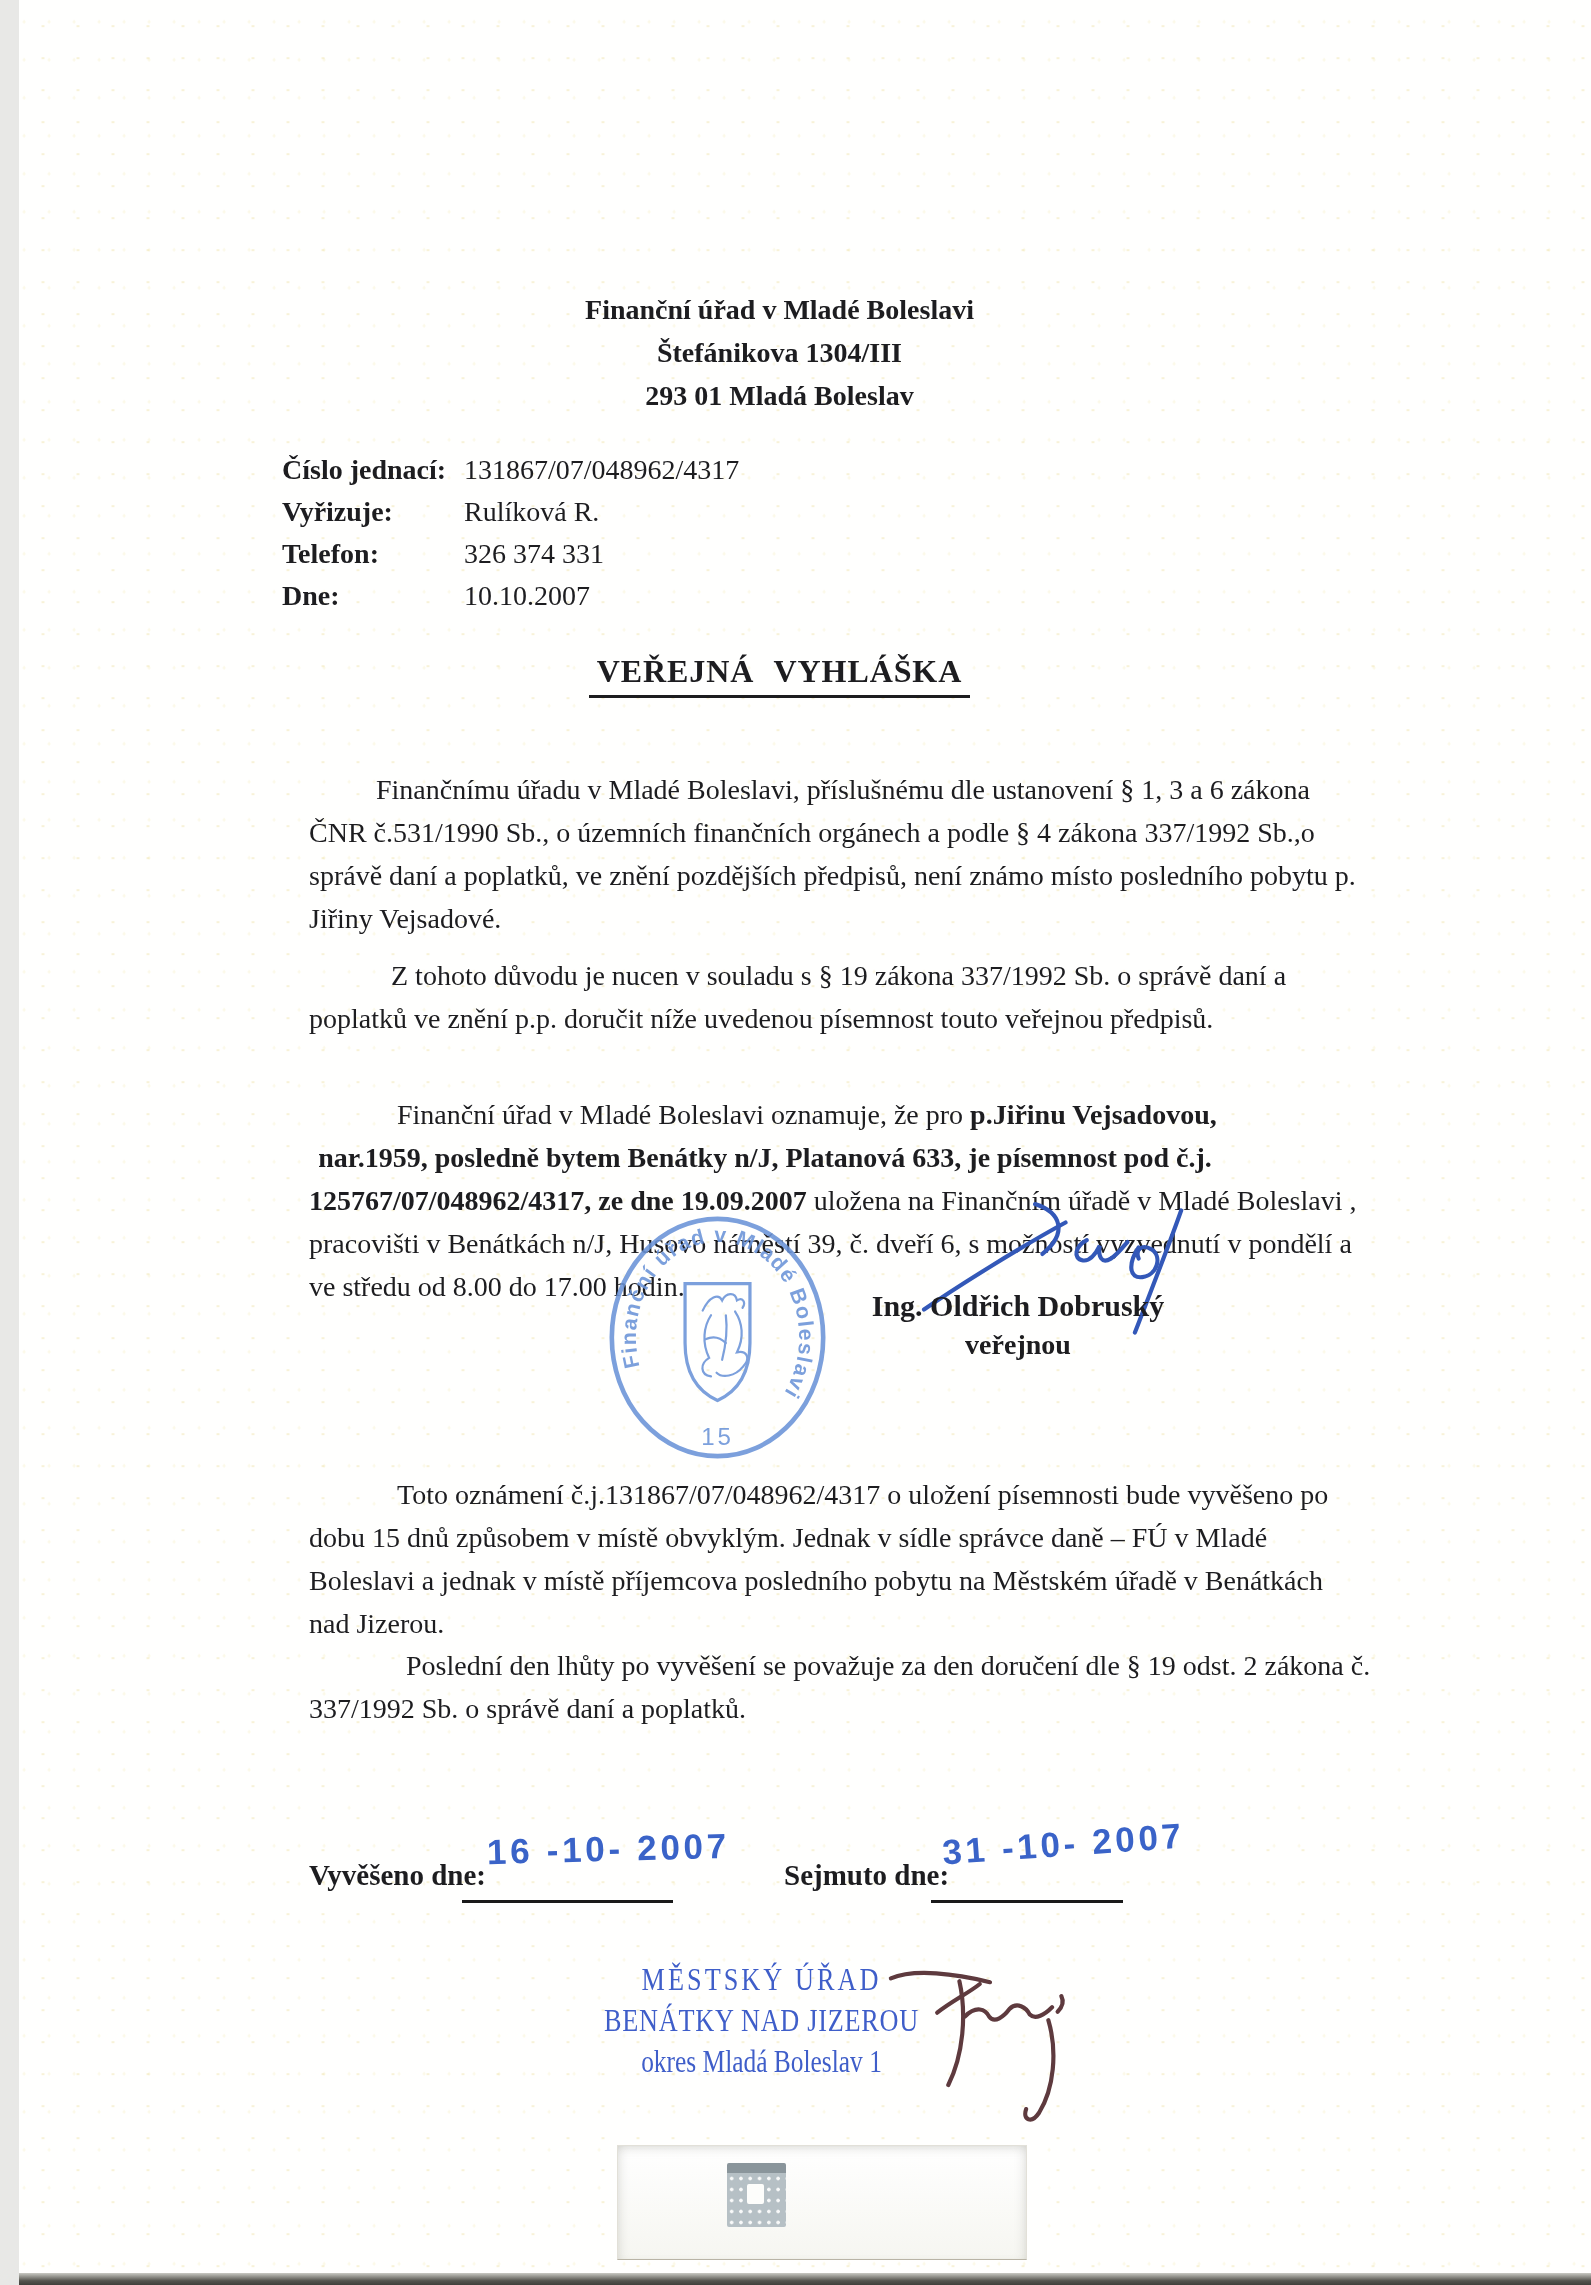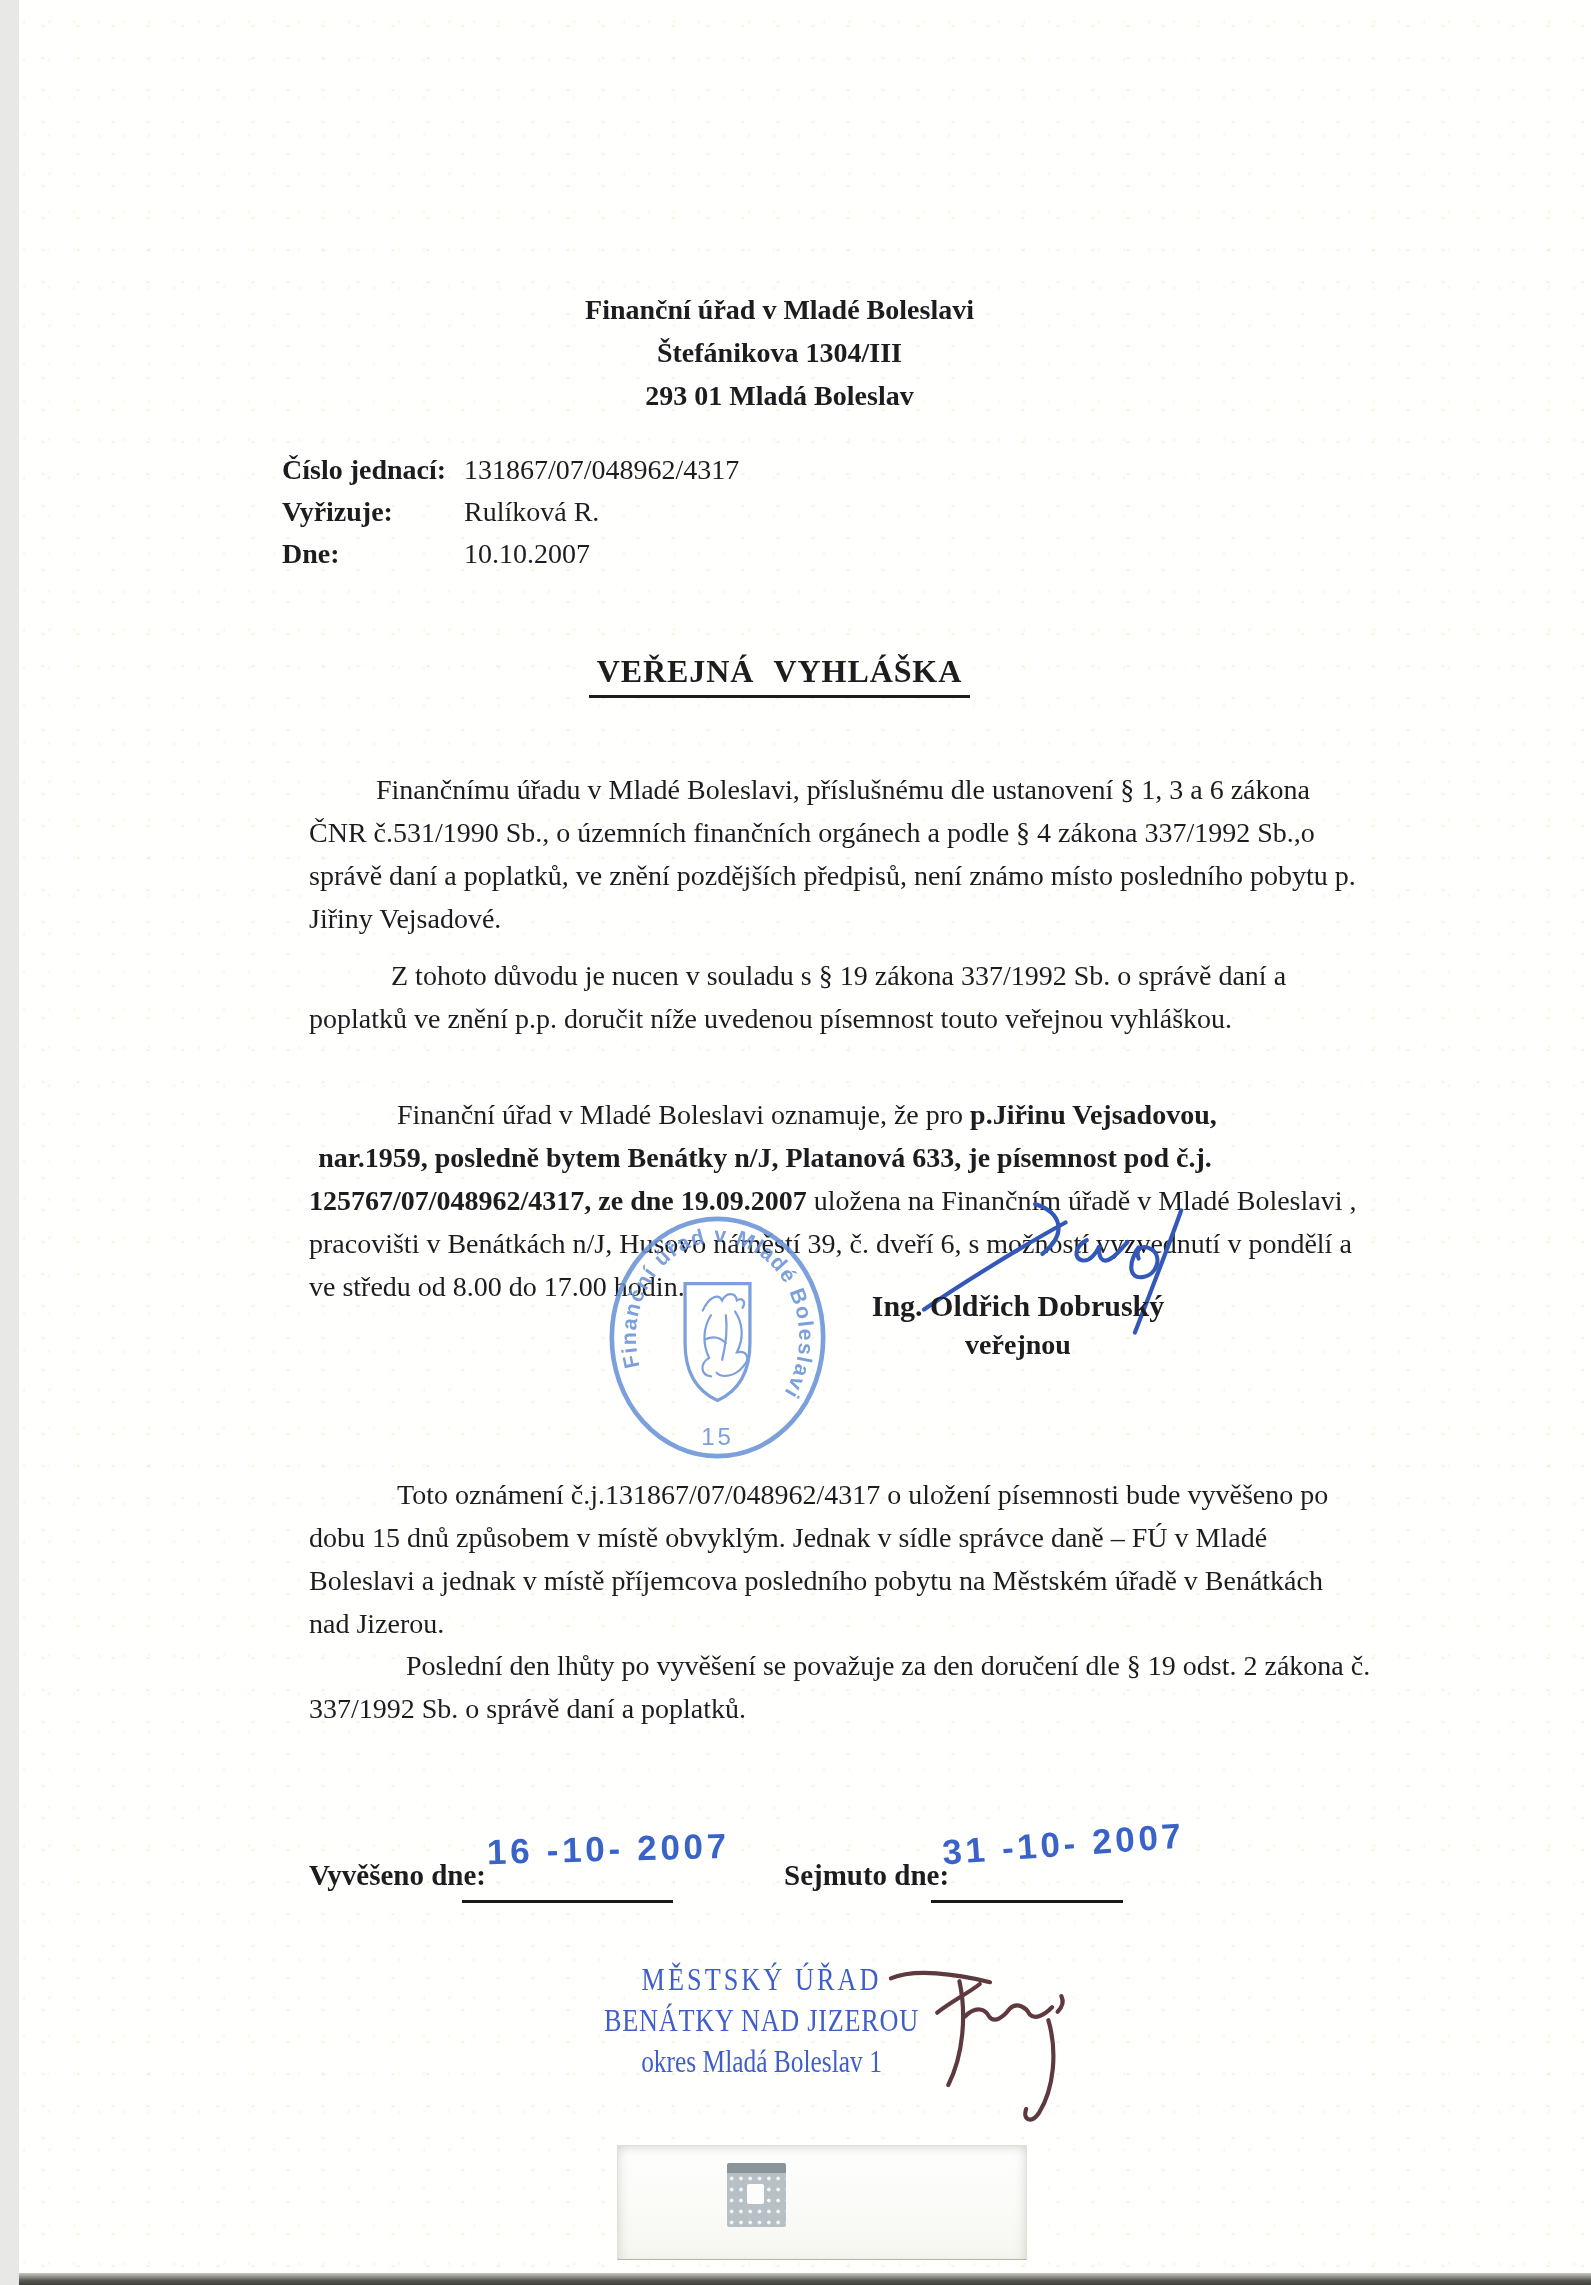--- a/index.html
+++ b/index.html
@@ -103,6 +103,10 @@
       <span>Rulíková R.</span>
     </div>
     <div class="refrow">
+      <span class="reflabel">Telefon:</span>
+      <span>326 374 331</span>
+    </div>
+    <div class="refrow">
       <span class="reflabel">Dne:</span>
       <span>10.10.2007</span>
     </div>

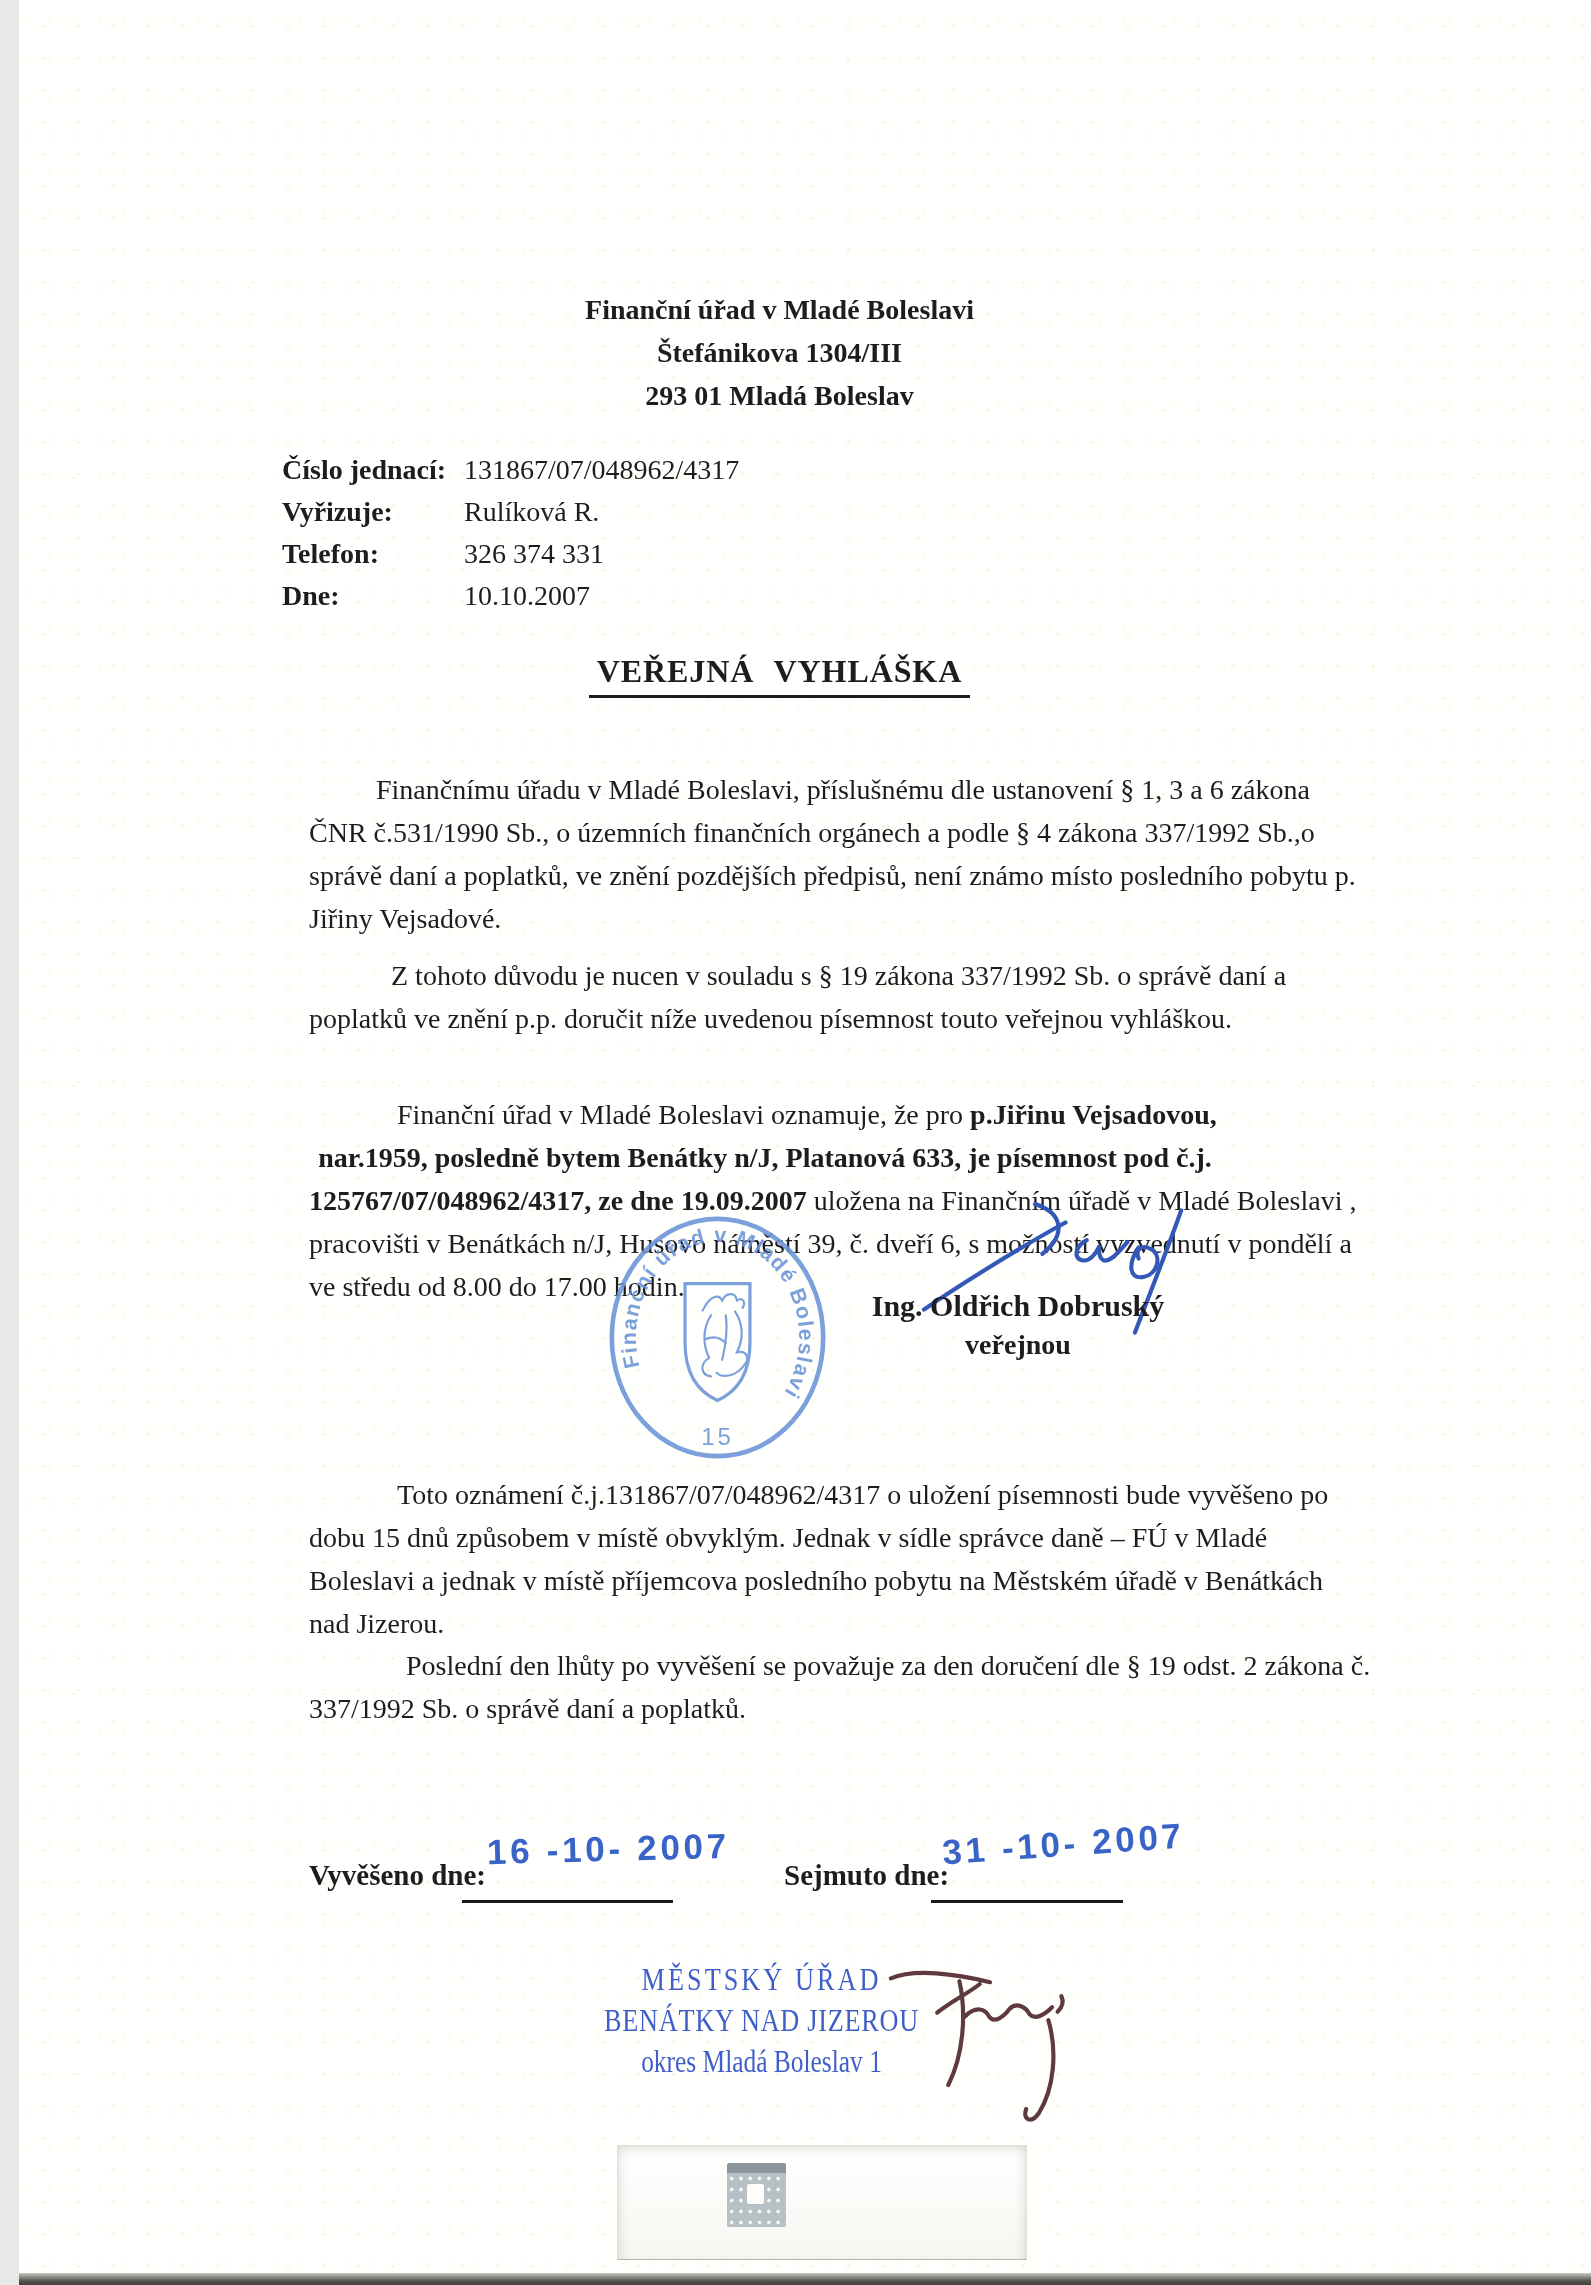--- a/index.html
+++ b/index.html
@@ -125,7 +125,7 @@
 
   <div class="abs para" style="top:954px;">
     <div class="ind88">Z tohoto důvodu je nucen v souladu s § 19 zákona 337/1992 Sb. o správě daní a</div>
-    <div>poplatků ve znění p.p. doručit níže uvedenou písemnost touto veřejnou vyhláškou.</div>
+    <div>poplatků ve znění p.p. doručit níže uvedenou písemnost touto veřejnou předpisů.</div>
   </div>
 
   <div class="abs para" style="top:1093px;">

